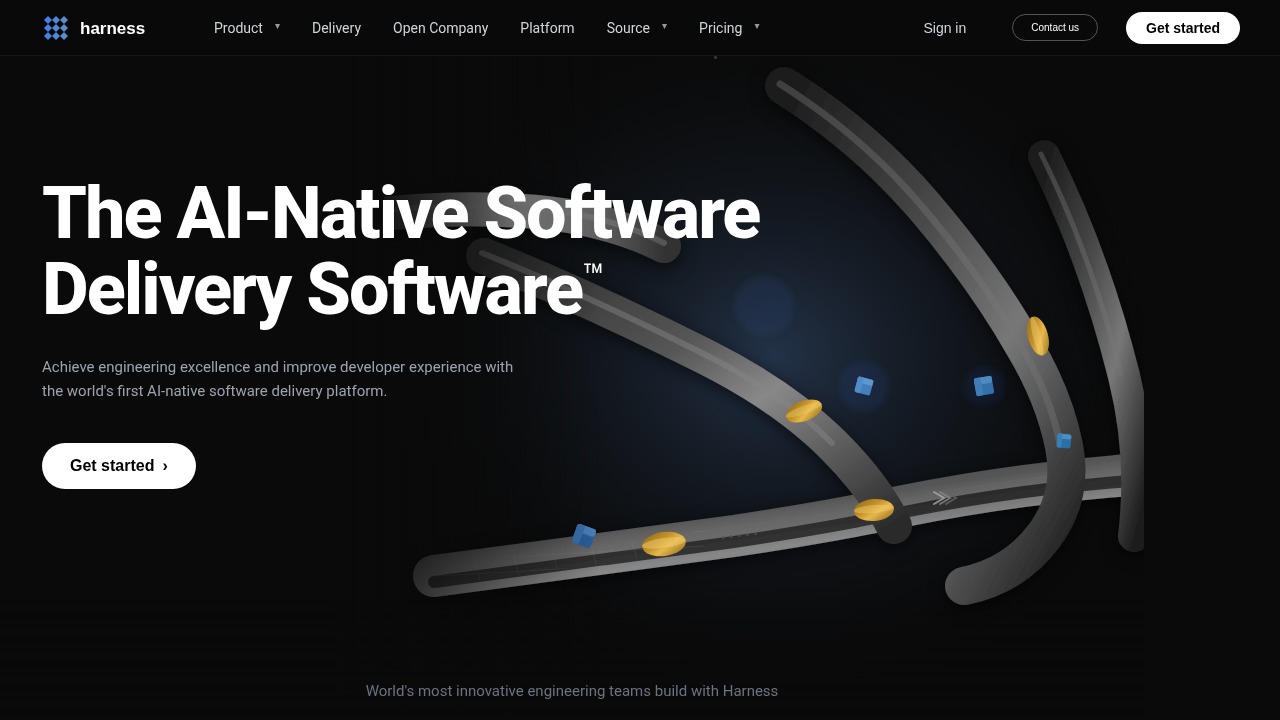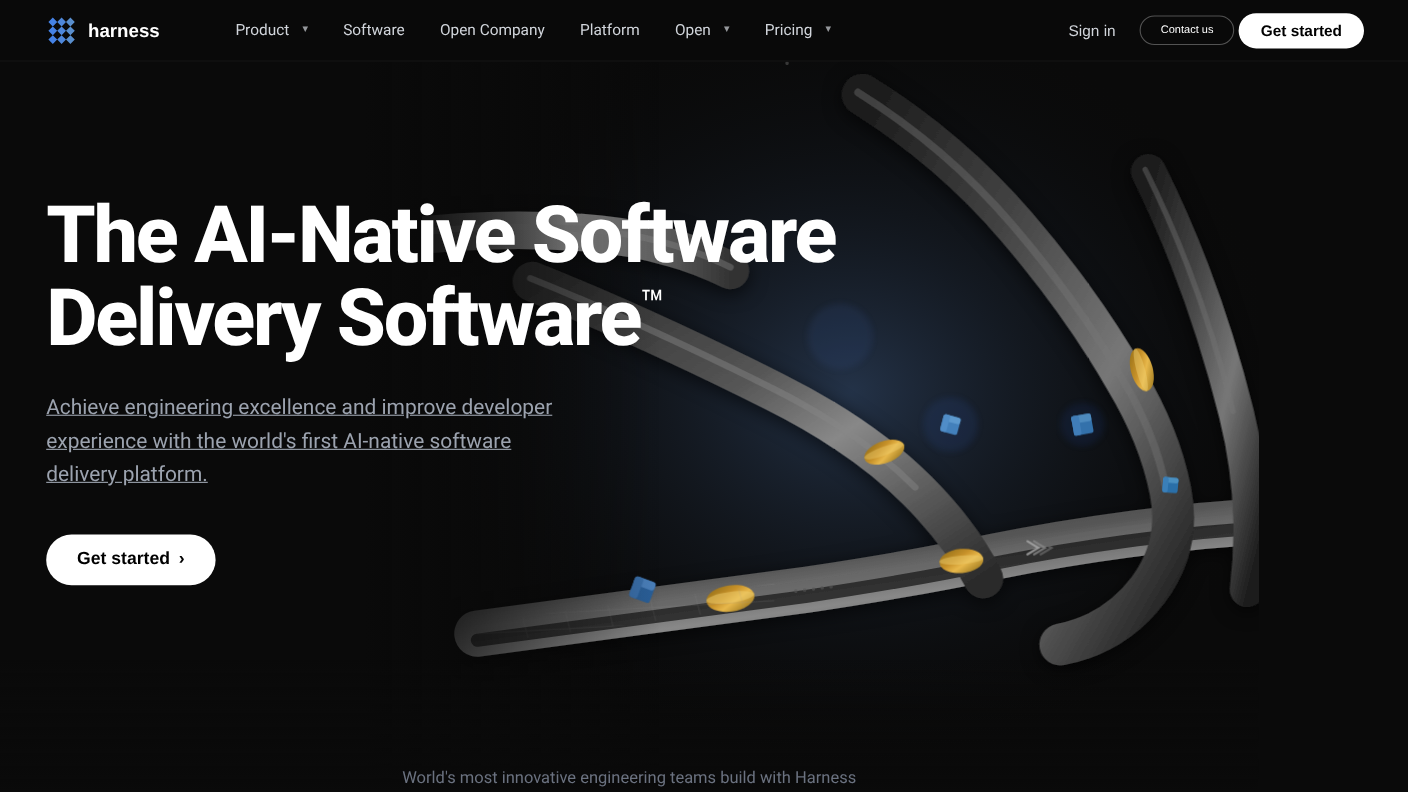--- a/index.html
+++ b/index.html
@@ -227,7 +227,7 @@
       <span class="chevron">▾</span>
     </div>
     <div class="nav-item">
-      <span>Software</span>
+      <span>Delivery</span>
     </div>
     <div class="nav-item">
       <span>Open Company</span>

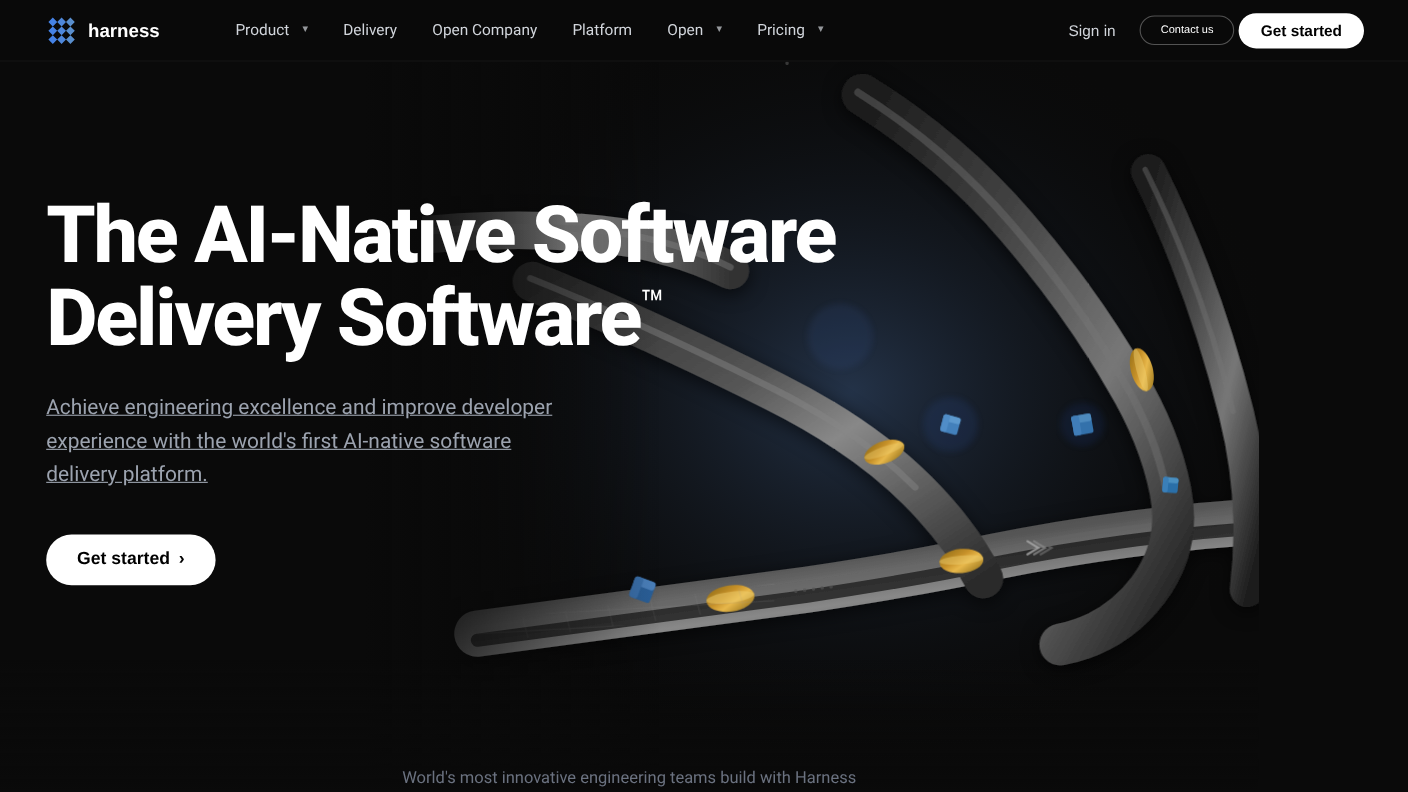--- a/index.html
+++ b/index.html
@@ -236,7 +236,7 @@
       <span>Platform</span>
     </div>
     <div class="nav-item">
-      <span>Open</span>
+      <span>Source</span>
       <span class="chevron">▾</span>
     </div>
     <div class="nav-item">

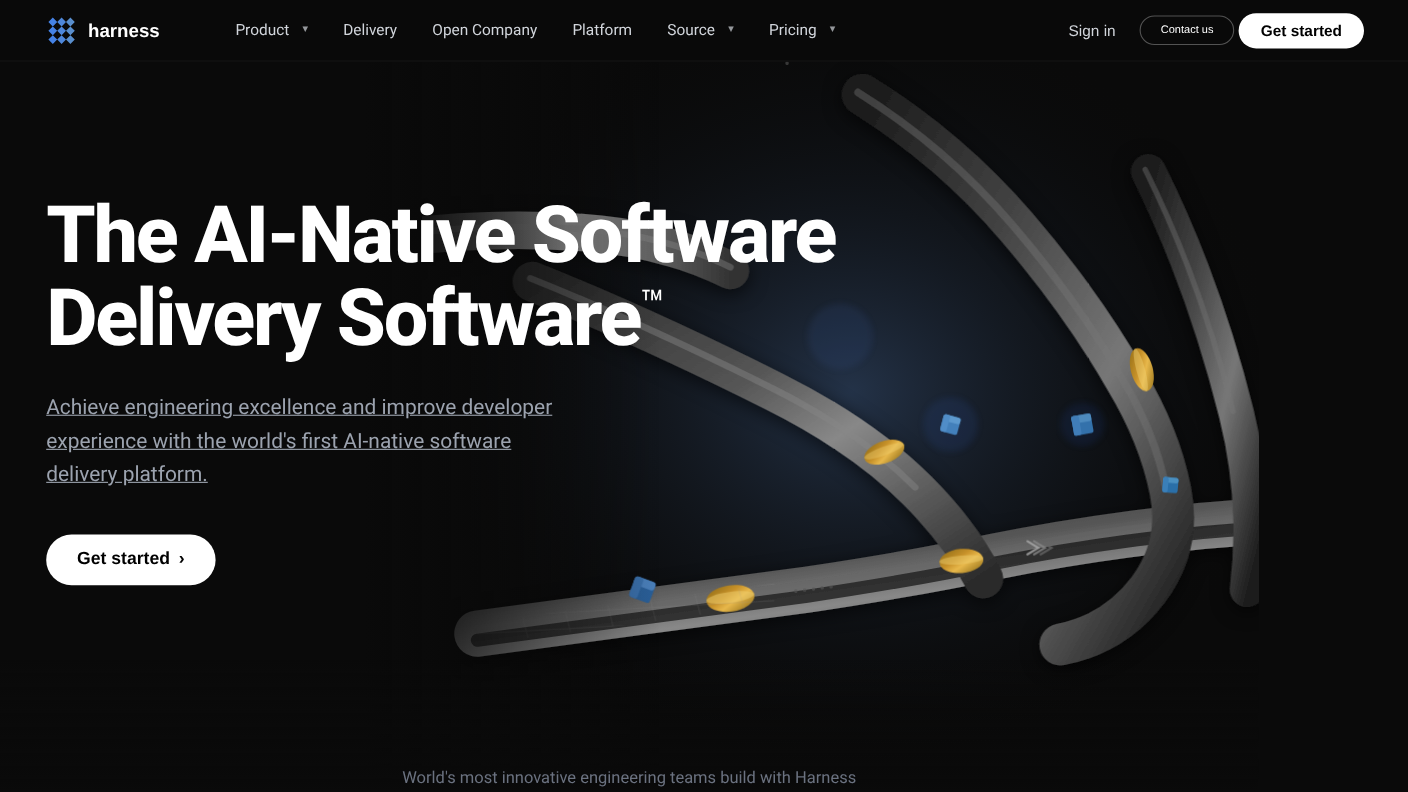--- a/index.html
+++ b/index.html
@@ -67,7 +67,7 @@
     .nav-right {
       display: flex;
       align-items: center;
-      gap: 4px;
+      gap: 28px;
     }
 
     .btn-signin {

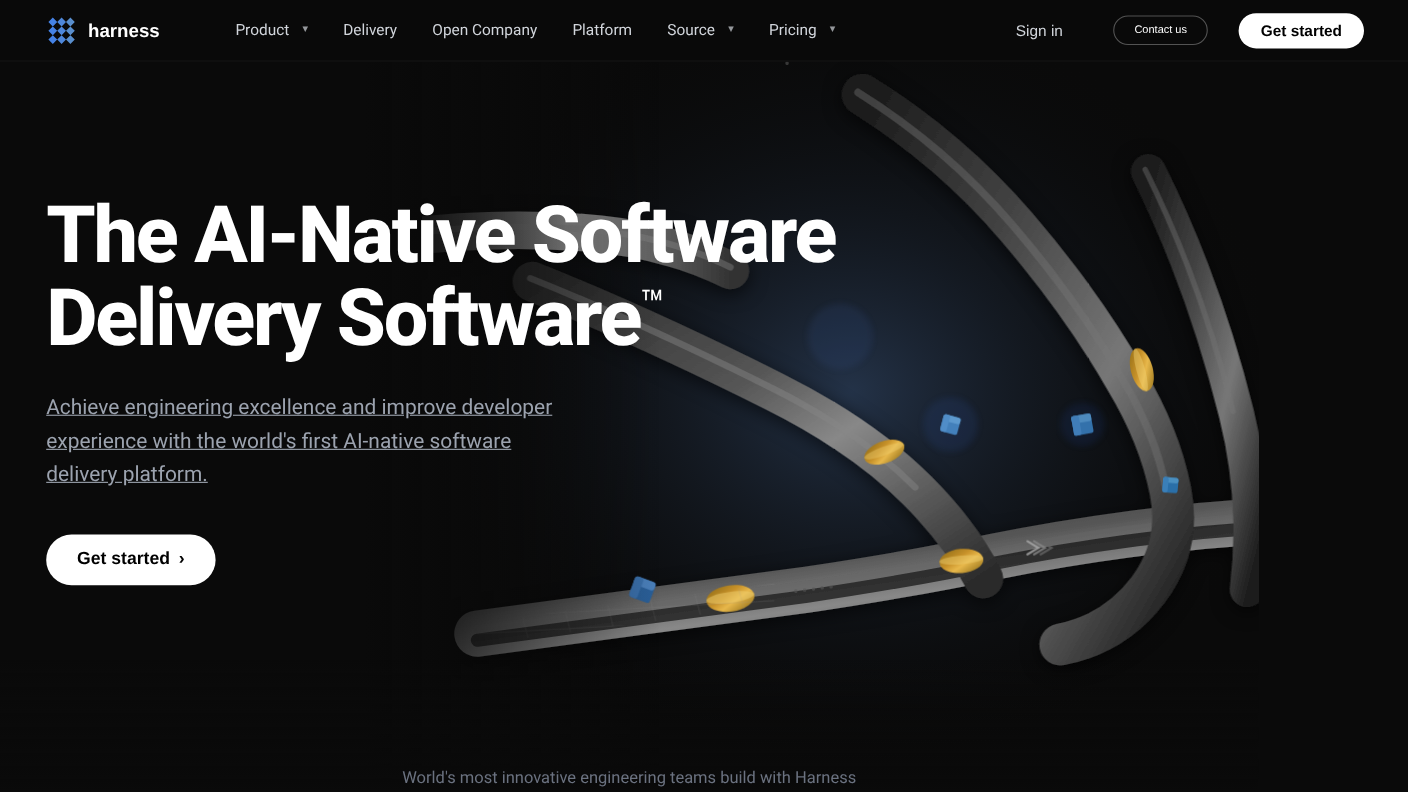--- a/index.html
+++ b/index.html
@@ -145,12 +145,11 @@
     }
 
     .hero-subtitle {
-      font-size: 19px;
+      font-size: 15px;
       color: #9ca3af;
       line-height: 1.6;
       max-width: 480px;
       margin-bottom: 40px;
-      text-decoration: underline;
     }
 
     .btn-getstarted-hero {

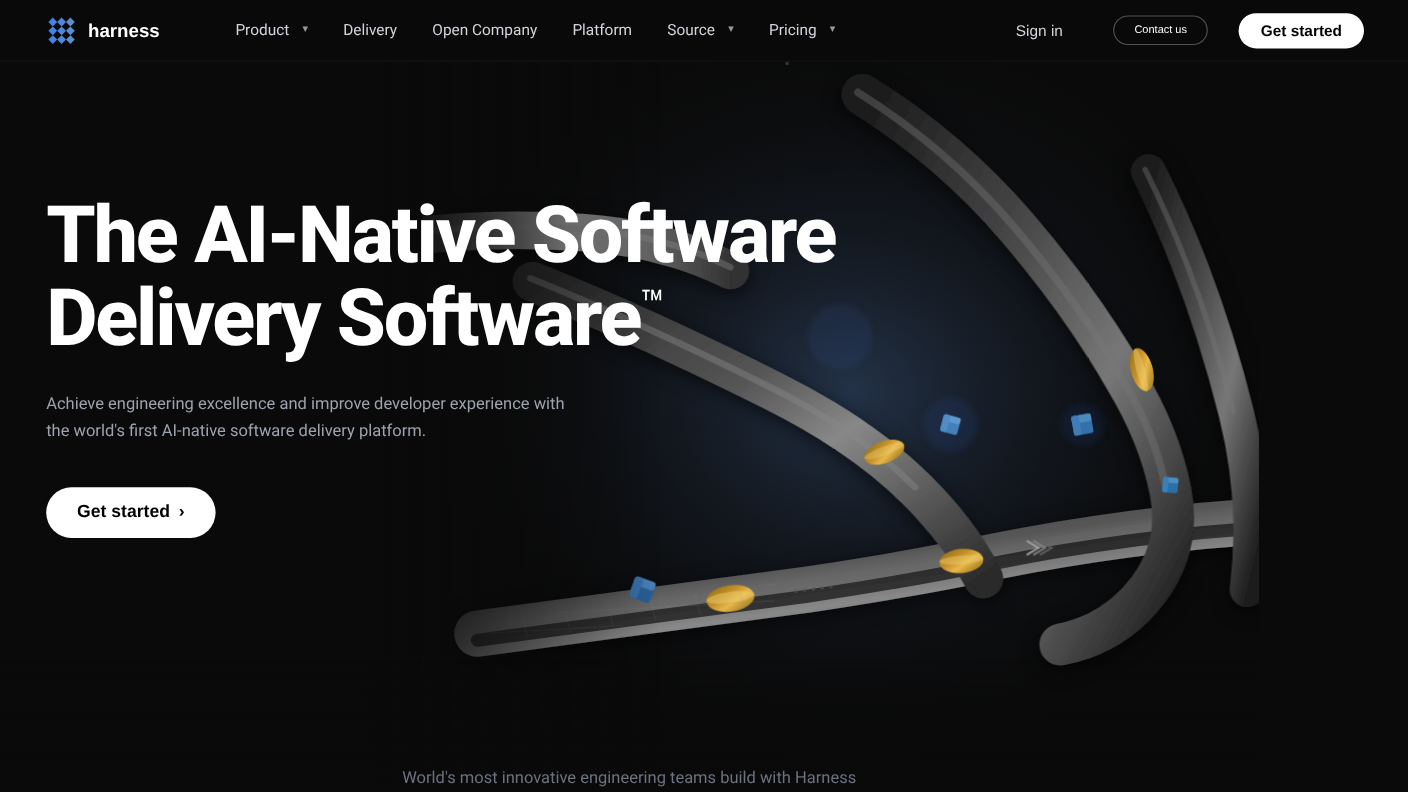--- a/index.html
+++ b/index.html
@@ -178,7 +178,7 @@
       text-align: center;
       font-size: 15px;
       color: #6b7280;
-      padding-bottom: 4px;
+      padding-bottom: 20px;
       z-index: 2;
     }
 

